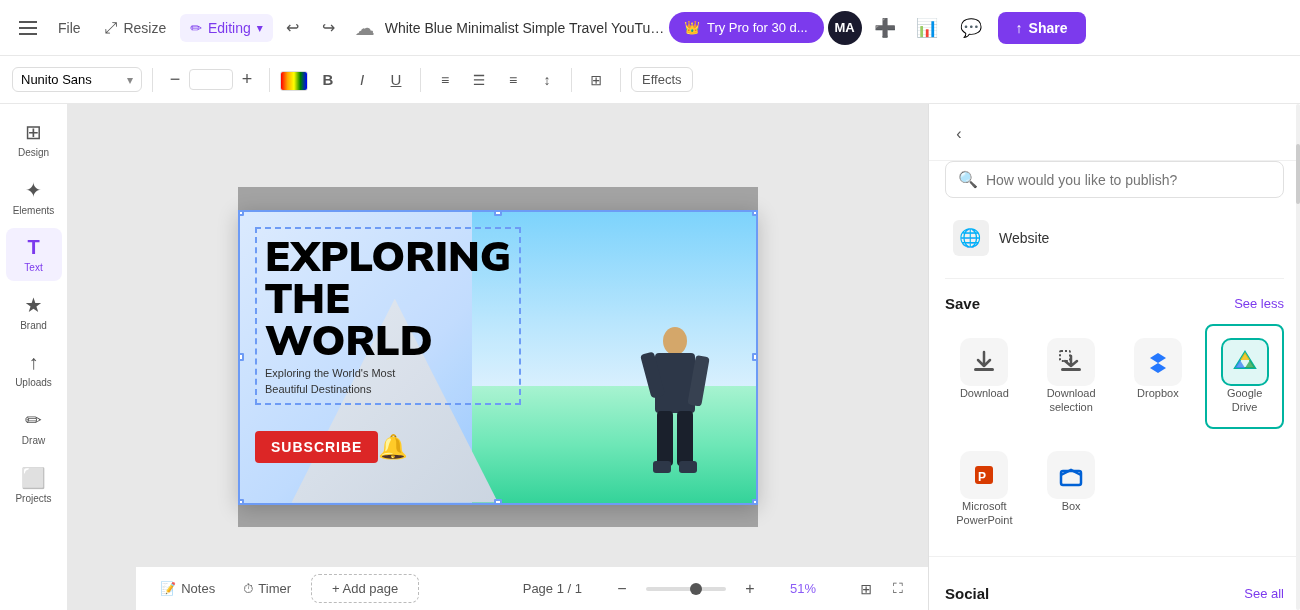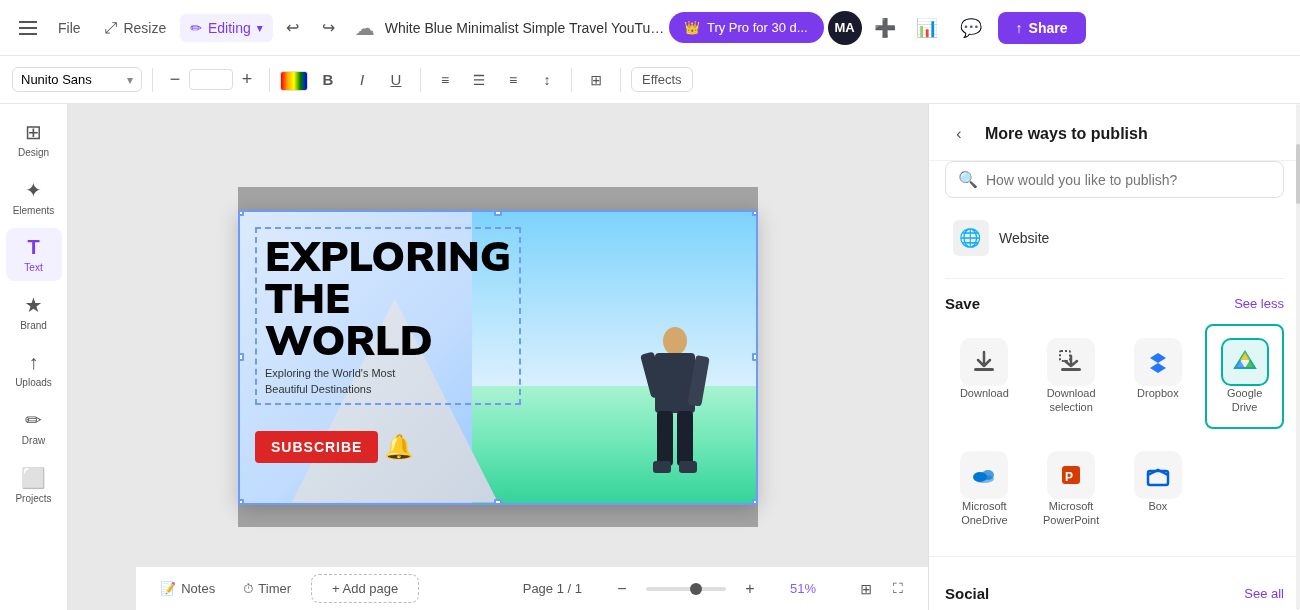--- a/index.html
+++ b/index.html
@@ -402,7 +402,6 @@
 
     <div class="panel-header">
       <button class="back-btn">‹</button>
-      <span class="panel-title">More ways to publish</span>
     </div>
 
     <div class="search-bar">

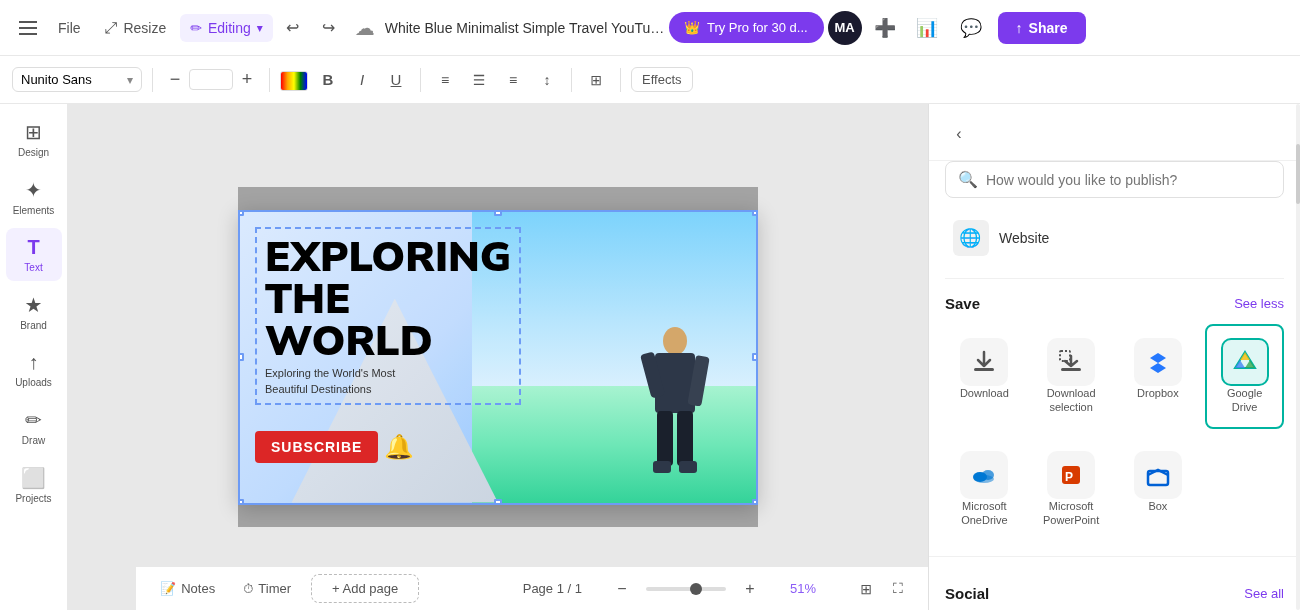--- a/index.html
+++ b/index.html
@@ -100,7 +100,7 @@
 
     .subscribe-area {
       position: absolute; bottom: 40px; left: 15px; z-index: 5;
-      display: flex; align-items: center; gap: 6px;
+      display: flex; align-items: center; 
     }
     .subscribe-btn {
       background: #dc2626; color: white; font-weight: 700; font-size: 14px;

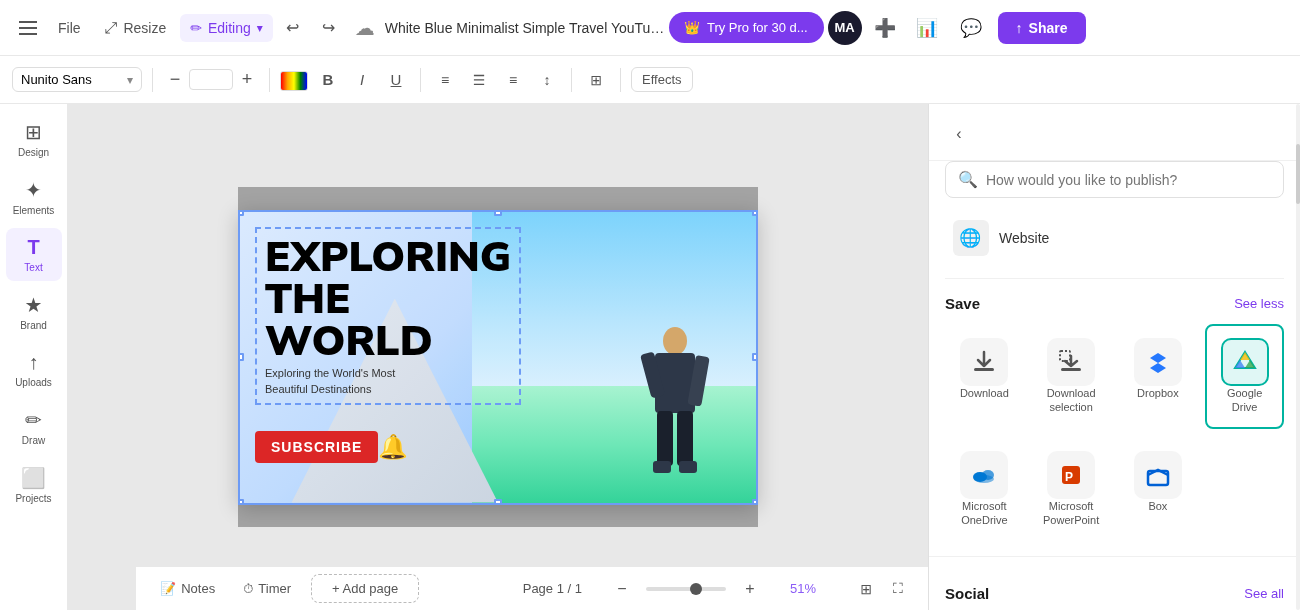--- a/index.html
+++ b/index.html
@@ -467,16 +467,6 @@
           <span class="save-item-label">Google Drive</span>
         </div>
 
-        <div class="save-item">
-          <div class="save-item-icon">
-            <svg width="28" height="28" viewBox="0 0 28 28">
-              <ellipse cx="10" cy="16" rx="7" ry="5" fill="#0078D4"></ellipse>
-              <ellipse cx="18" cy="14" rx="6" ry="5" fill="#0078D4" opacity="0.7"></ellipse>
-              <ellipse cx="14" cy="18" rx="10" ry="4" fill="#0078D4" opacity="0.5"></ellipse>
-            </svg>
-          </div>
-          <span class="save-item-label">Microsoft OneDrive</span>
-        </div>
 
         <div class="save-item">
           <div class="save-item-icon">

